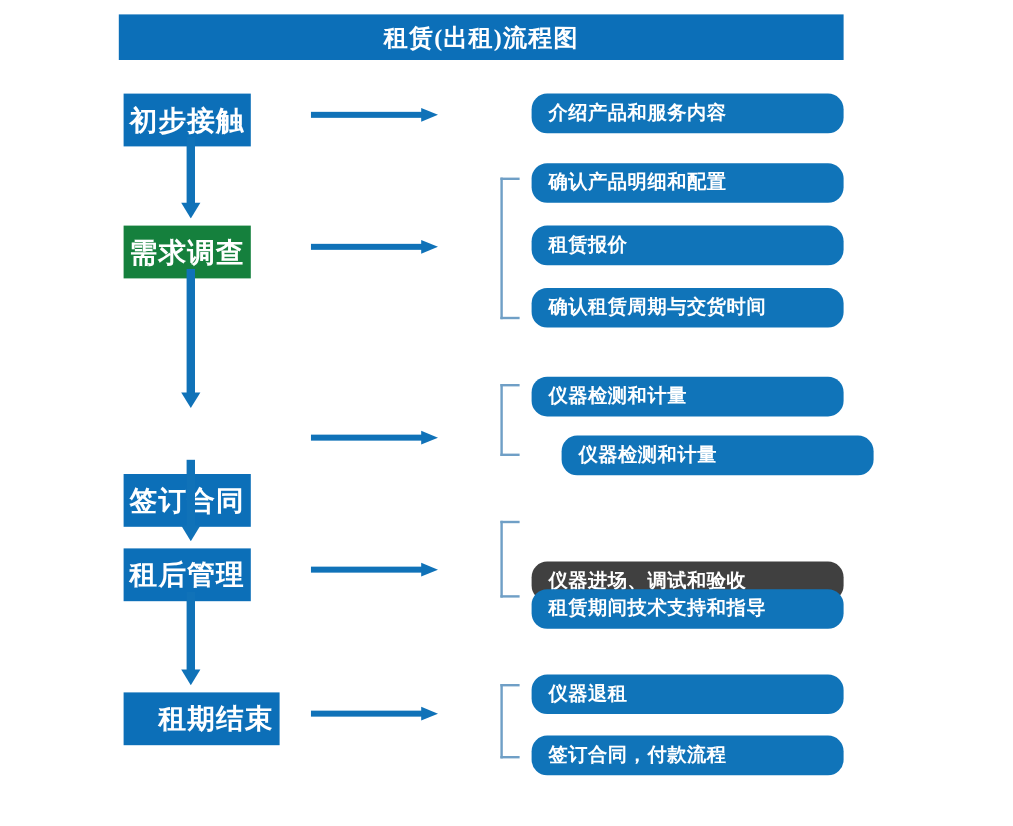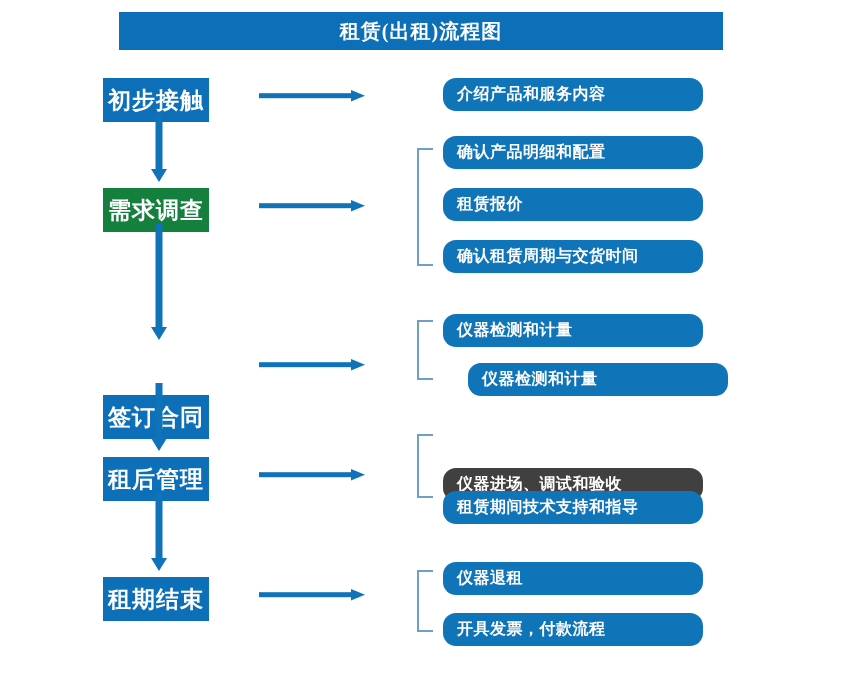--- a/index.html
+++ b/index.html
@@ -35,7 +35,6 @@
     align-items: center;
     justify-content: center;
     letter-spacing: 1px;
-    margin-left: 20px;
   }
   
   .stage-box {

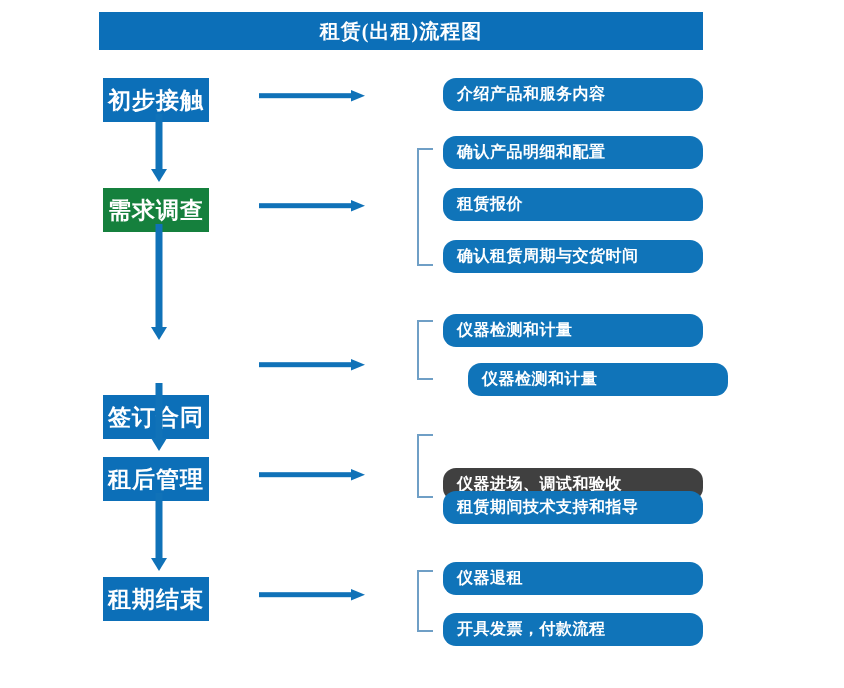--- a/index.html
+++ b/index.html
@@ -116,7 +116,7 @@
       <div class="stage-box" style="top: 188px; background: #15803d;">需求调查</div>
       <div class="stage-box" style="top: 347px; background: rgb(12, 111, 184); margin-top: 48px;">签订合同</div>
       <div class="stage-box" style="top: 457px; background: rgb(12, 111, 184);">租后管理</div>
-      <div class="stage-box" style="top: 577px; background: rgb(12, 111, 184);">租期结束</div>
+      <div class="stage-box" style="top: 577px; background: rgb(12, 111, 184); padding-left: 24px;">租期结束</div>
       <div class="h-arrow" style="top: 87px;"><svg width="106" height="18" viewBox="0 0 106 18">
           <rect x="0" y="6.2" width="94" height="5" fill="#1072b8"></rect>
           <polygon points="92,3 106,8.7 92,14.4" fill="#1072b8"></polygon>

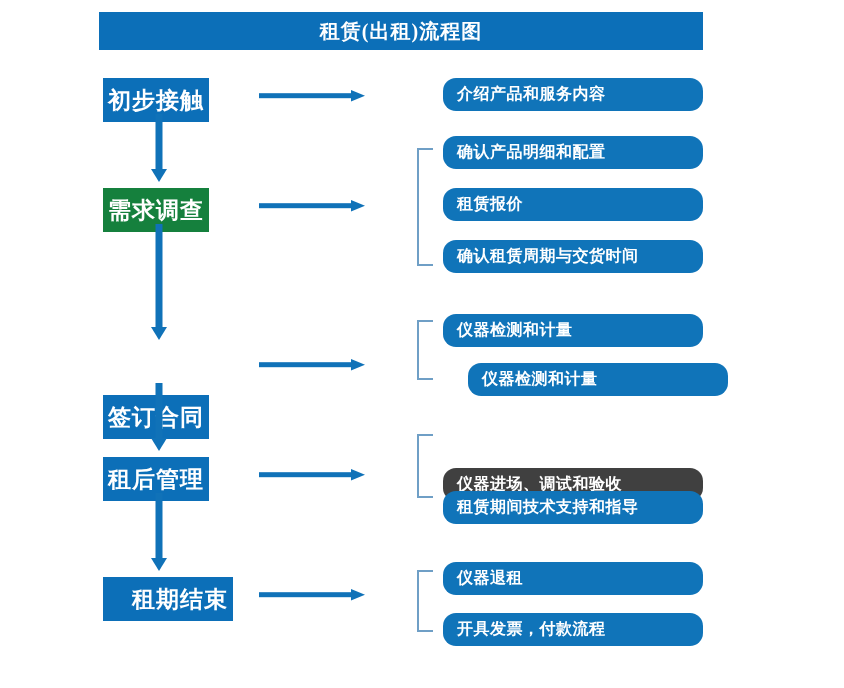--- a/index.html
+++ b/index.html
@@ -182,7 +182,7 @@
         <div class="bk-h bk-bot" style="background: rgb(111, 159, 198);"></div>
       </div>
       <div class="detail-box" style="top: 562px; background: rgb(16, 116, 185);">仪器退租</div>
-      <div class="detail-box" style="top: 613px; background: rgb(16, 116, 185);">开具发票，付款流程</div>
+      <div class="detail-box" style="top: 613px; background: rgb(16, 116, 185);">签订合同，付款流程</div>
     </div>
 
 </div>

